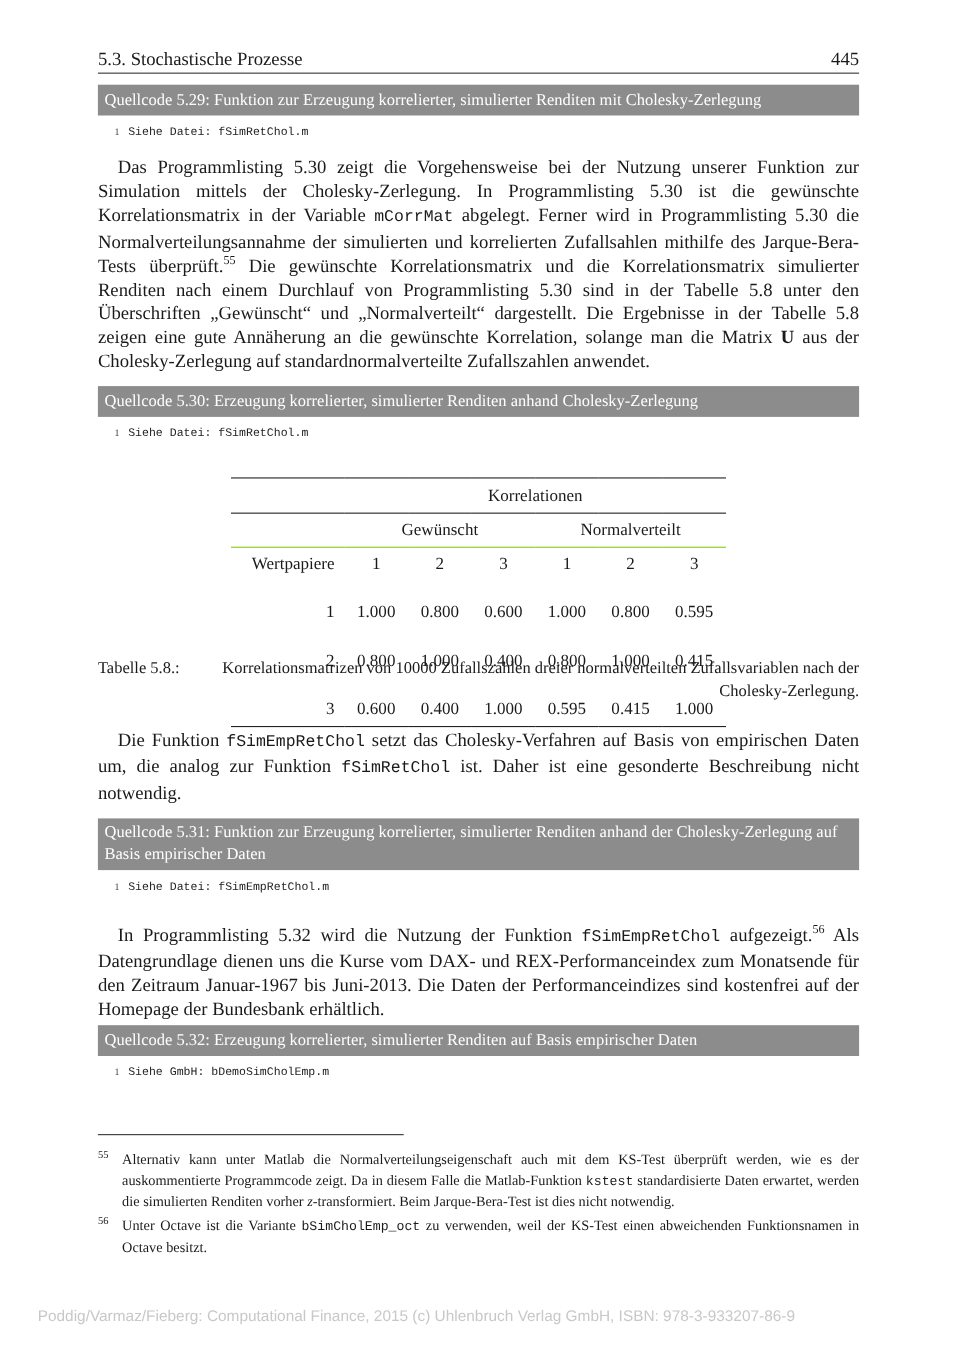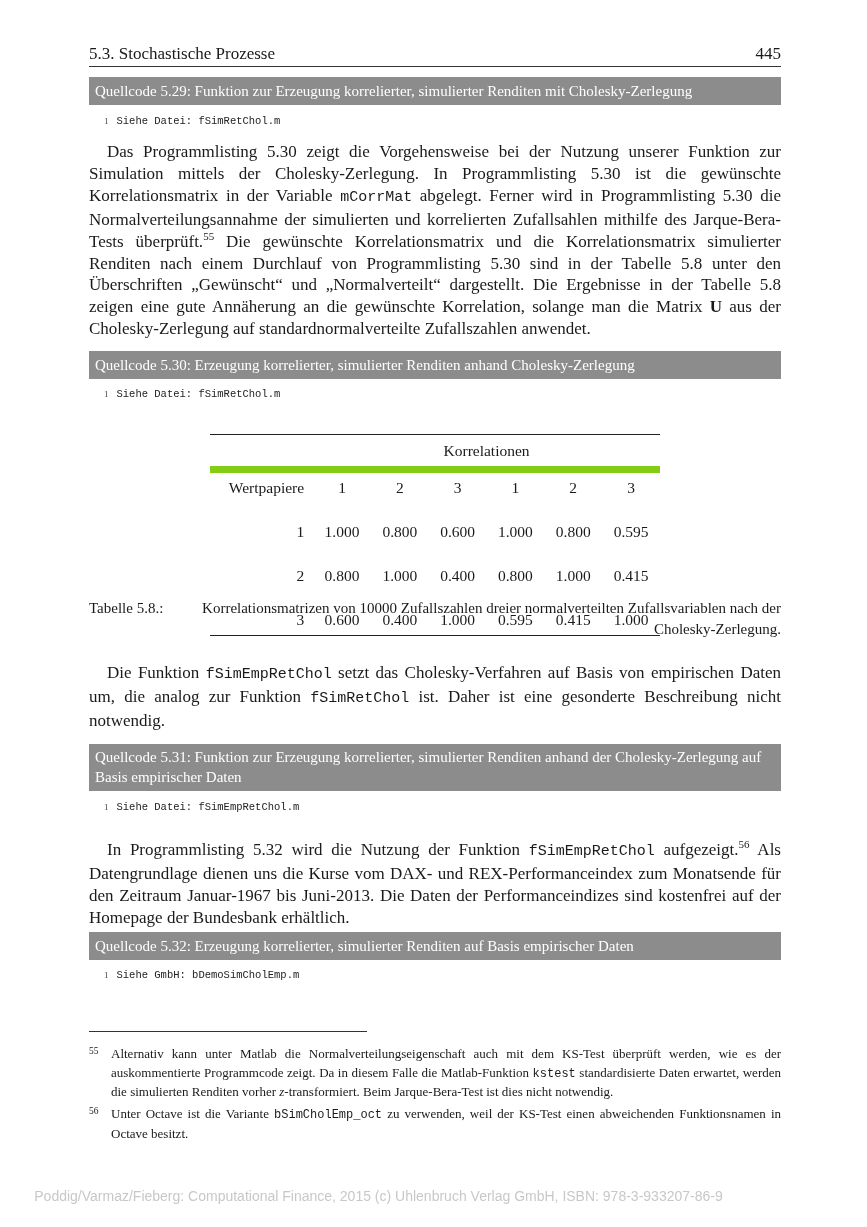--- a/index.html
+++ b/index.html
@@ -59,6 +59,11 @@
         <tr style="border-top:1.5px solid #222;">
       <td></td>
       <td colspan="6" style="padding-top:6px;padding-bottom:5px;">Korrelationen</td>
+    </tr>
+    <tr style="border-top:1px solid #222;">
+      <td></td>
+      <td colspan="3" style="padding-top:5px;padding-bottom:5px;">Gewünscht</td>
+      <td colspan="3" style="padding-top:5px;padding-bottom:5px;">Normalverteilt</td>
     </tr>
     <tr style="border-top:7px solid #84cc16;">
       <td class="rl" style="padding-top:5px;">Wertpapiere</td>

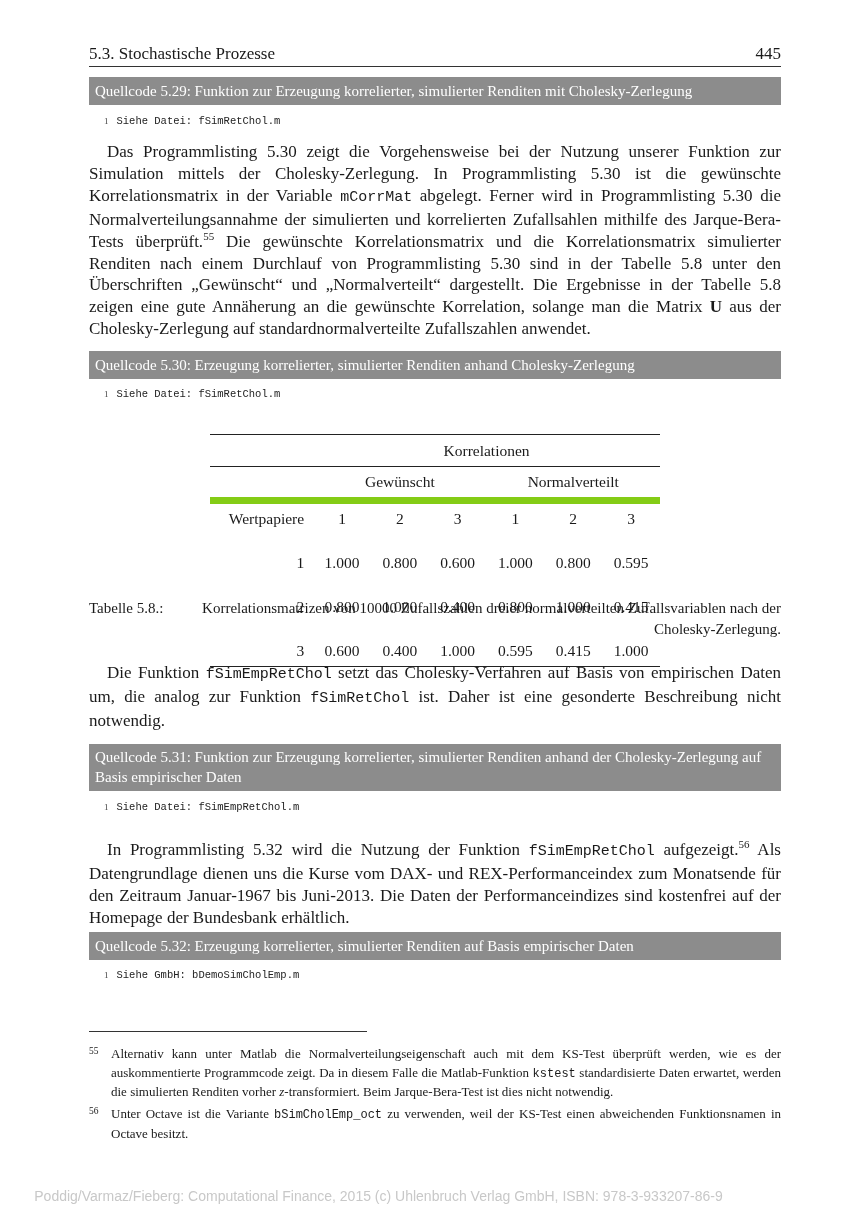--- a/index.html
+++ b/index.html
@@ -65,7 +65,7 @@
       <td colspan="3" style="padding-top:5px;padding-bottom:5px;">Gewünscht</td>
       <td colspan="3" style="padding-top:5px;padding-bottom:5px;">Normalverteilt</td>
     </tr>
-    <tr style="border-top:7px solid #84cc16;">
+    <tr style="border-top:1px solid #84cc16;">
       <td class="rl" style="padding-top:5px;">Wertpapiere</td>
       <td style="padding-top:5px;">1</td>
       <td style="padding-top:5px;">2</td>

